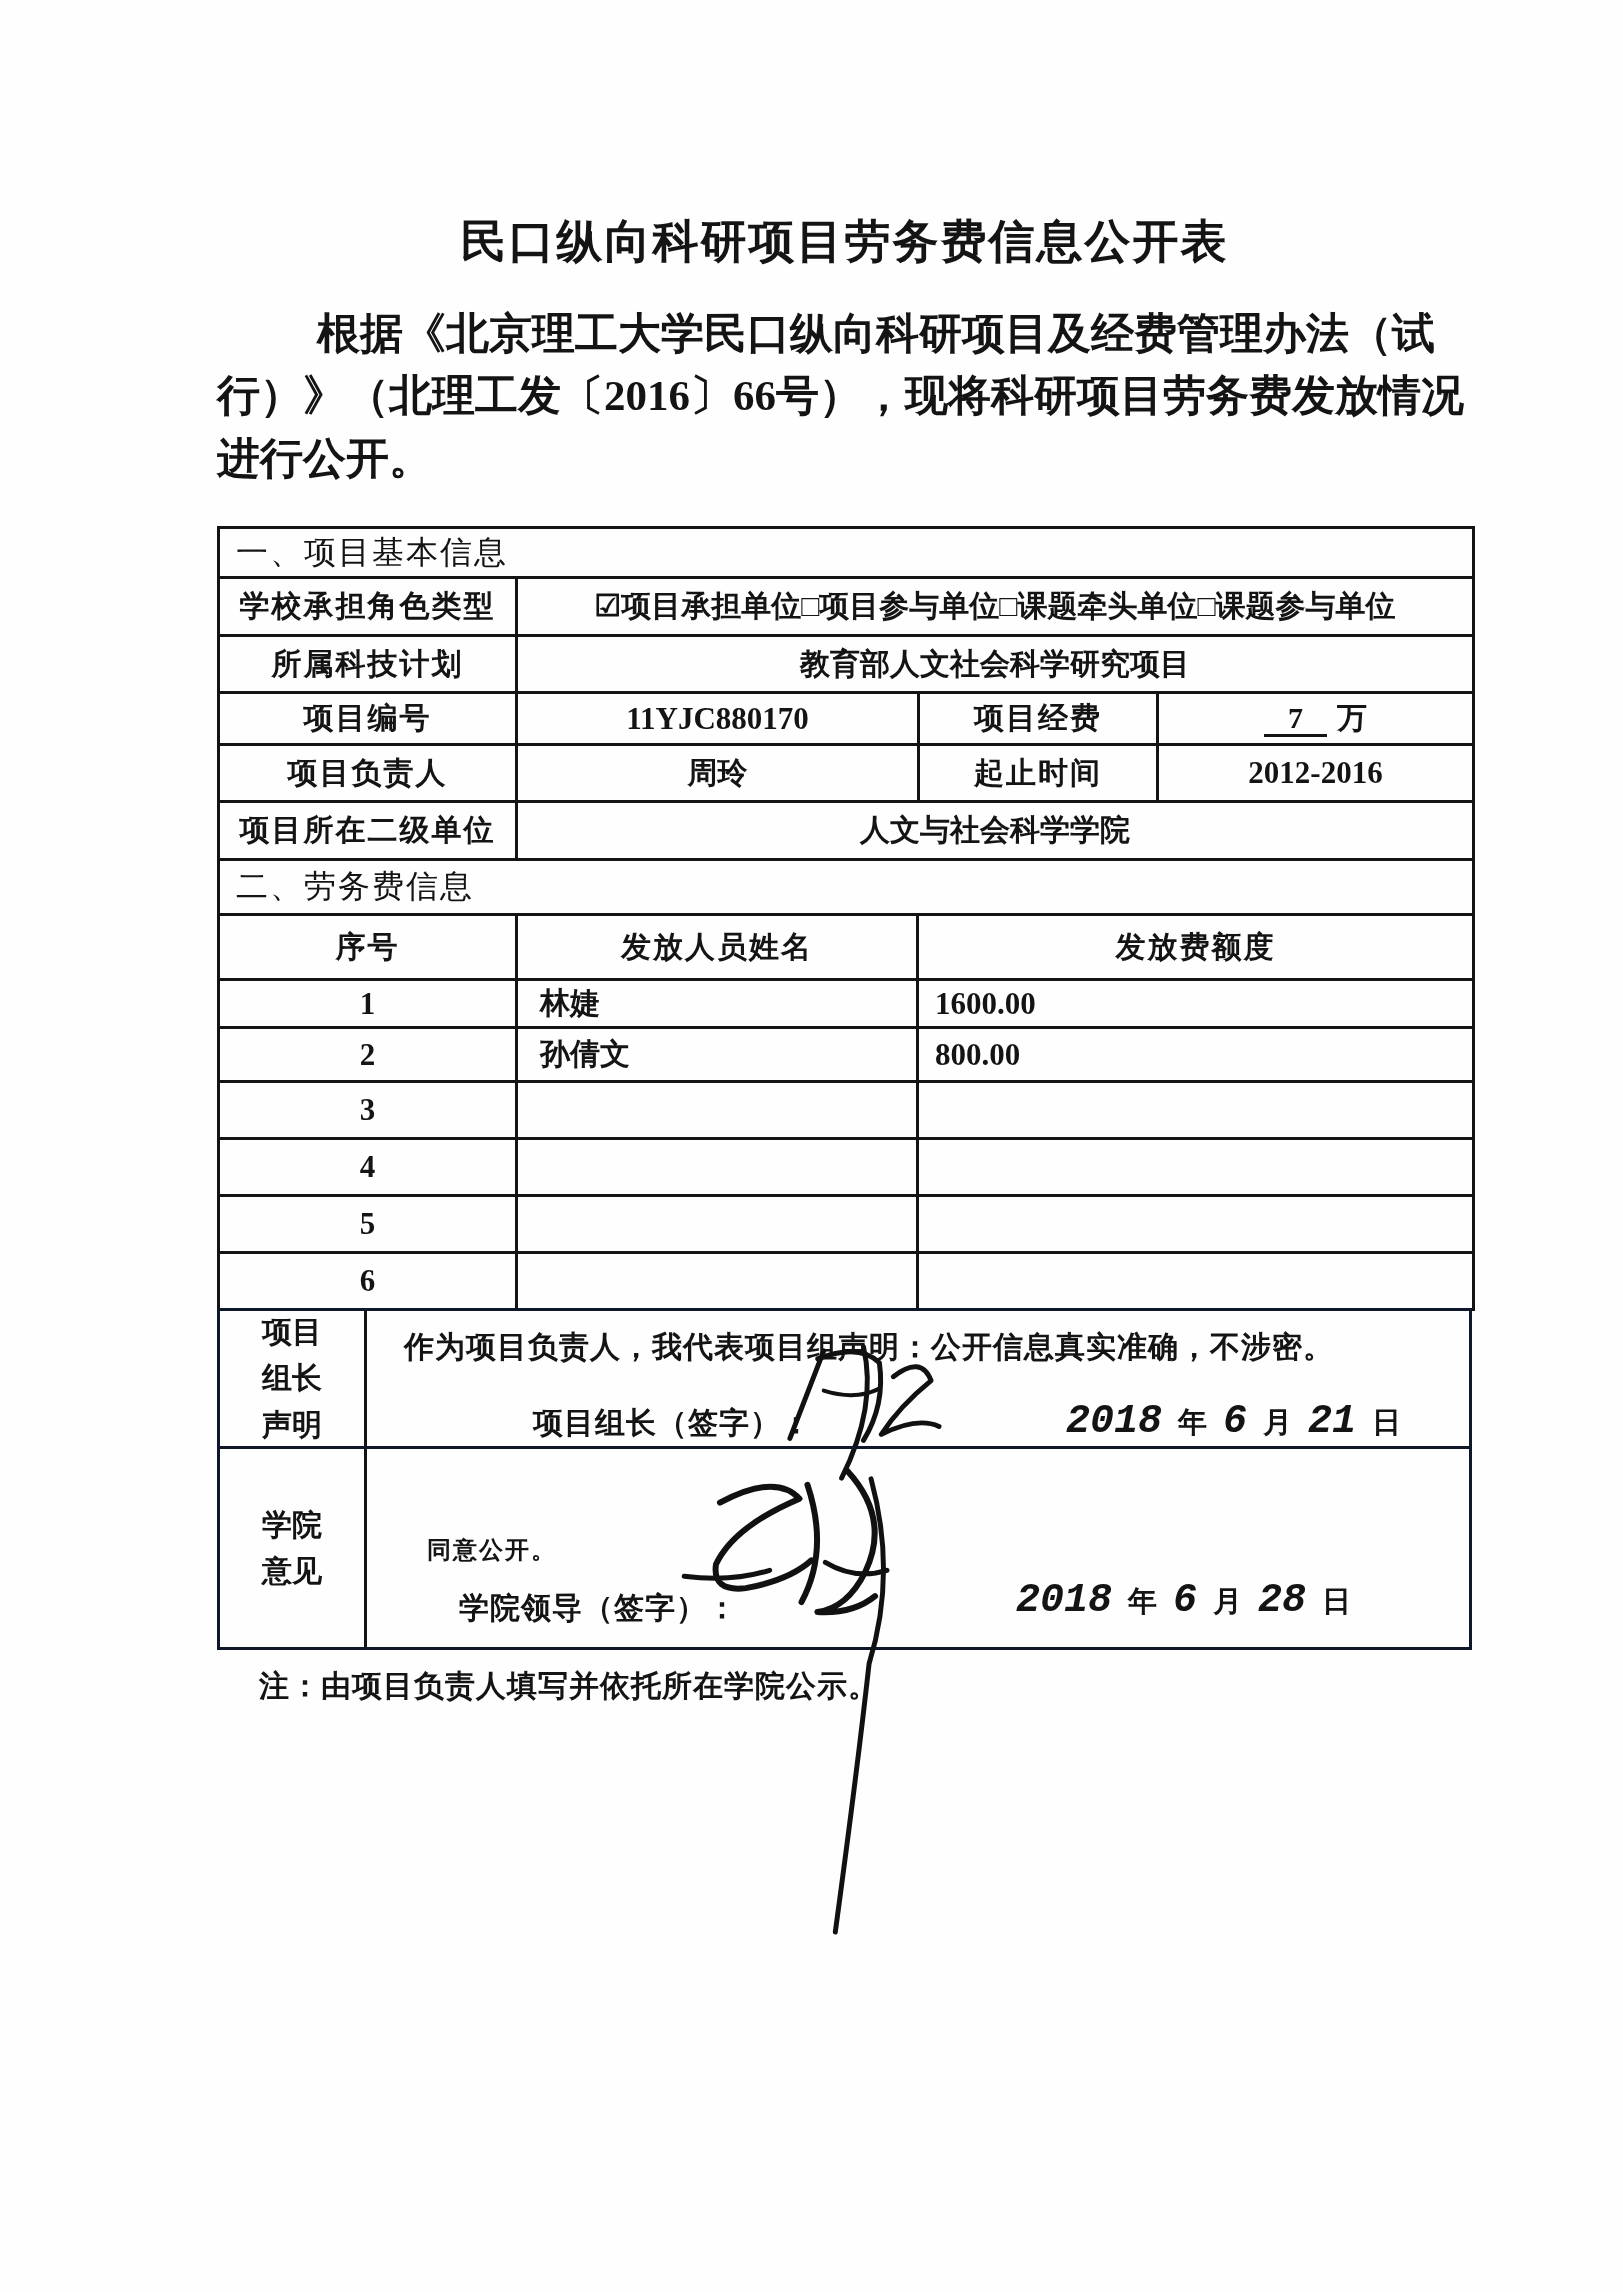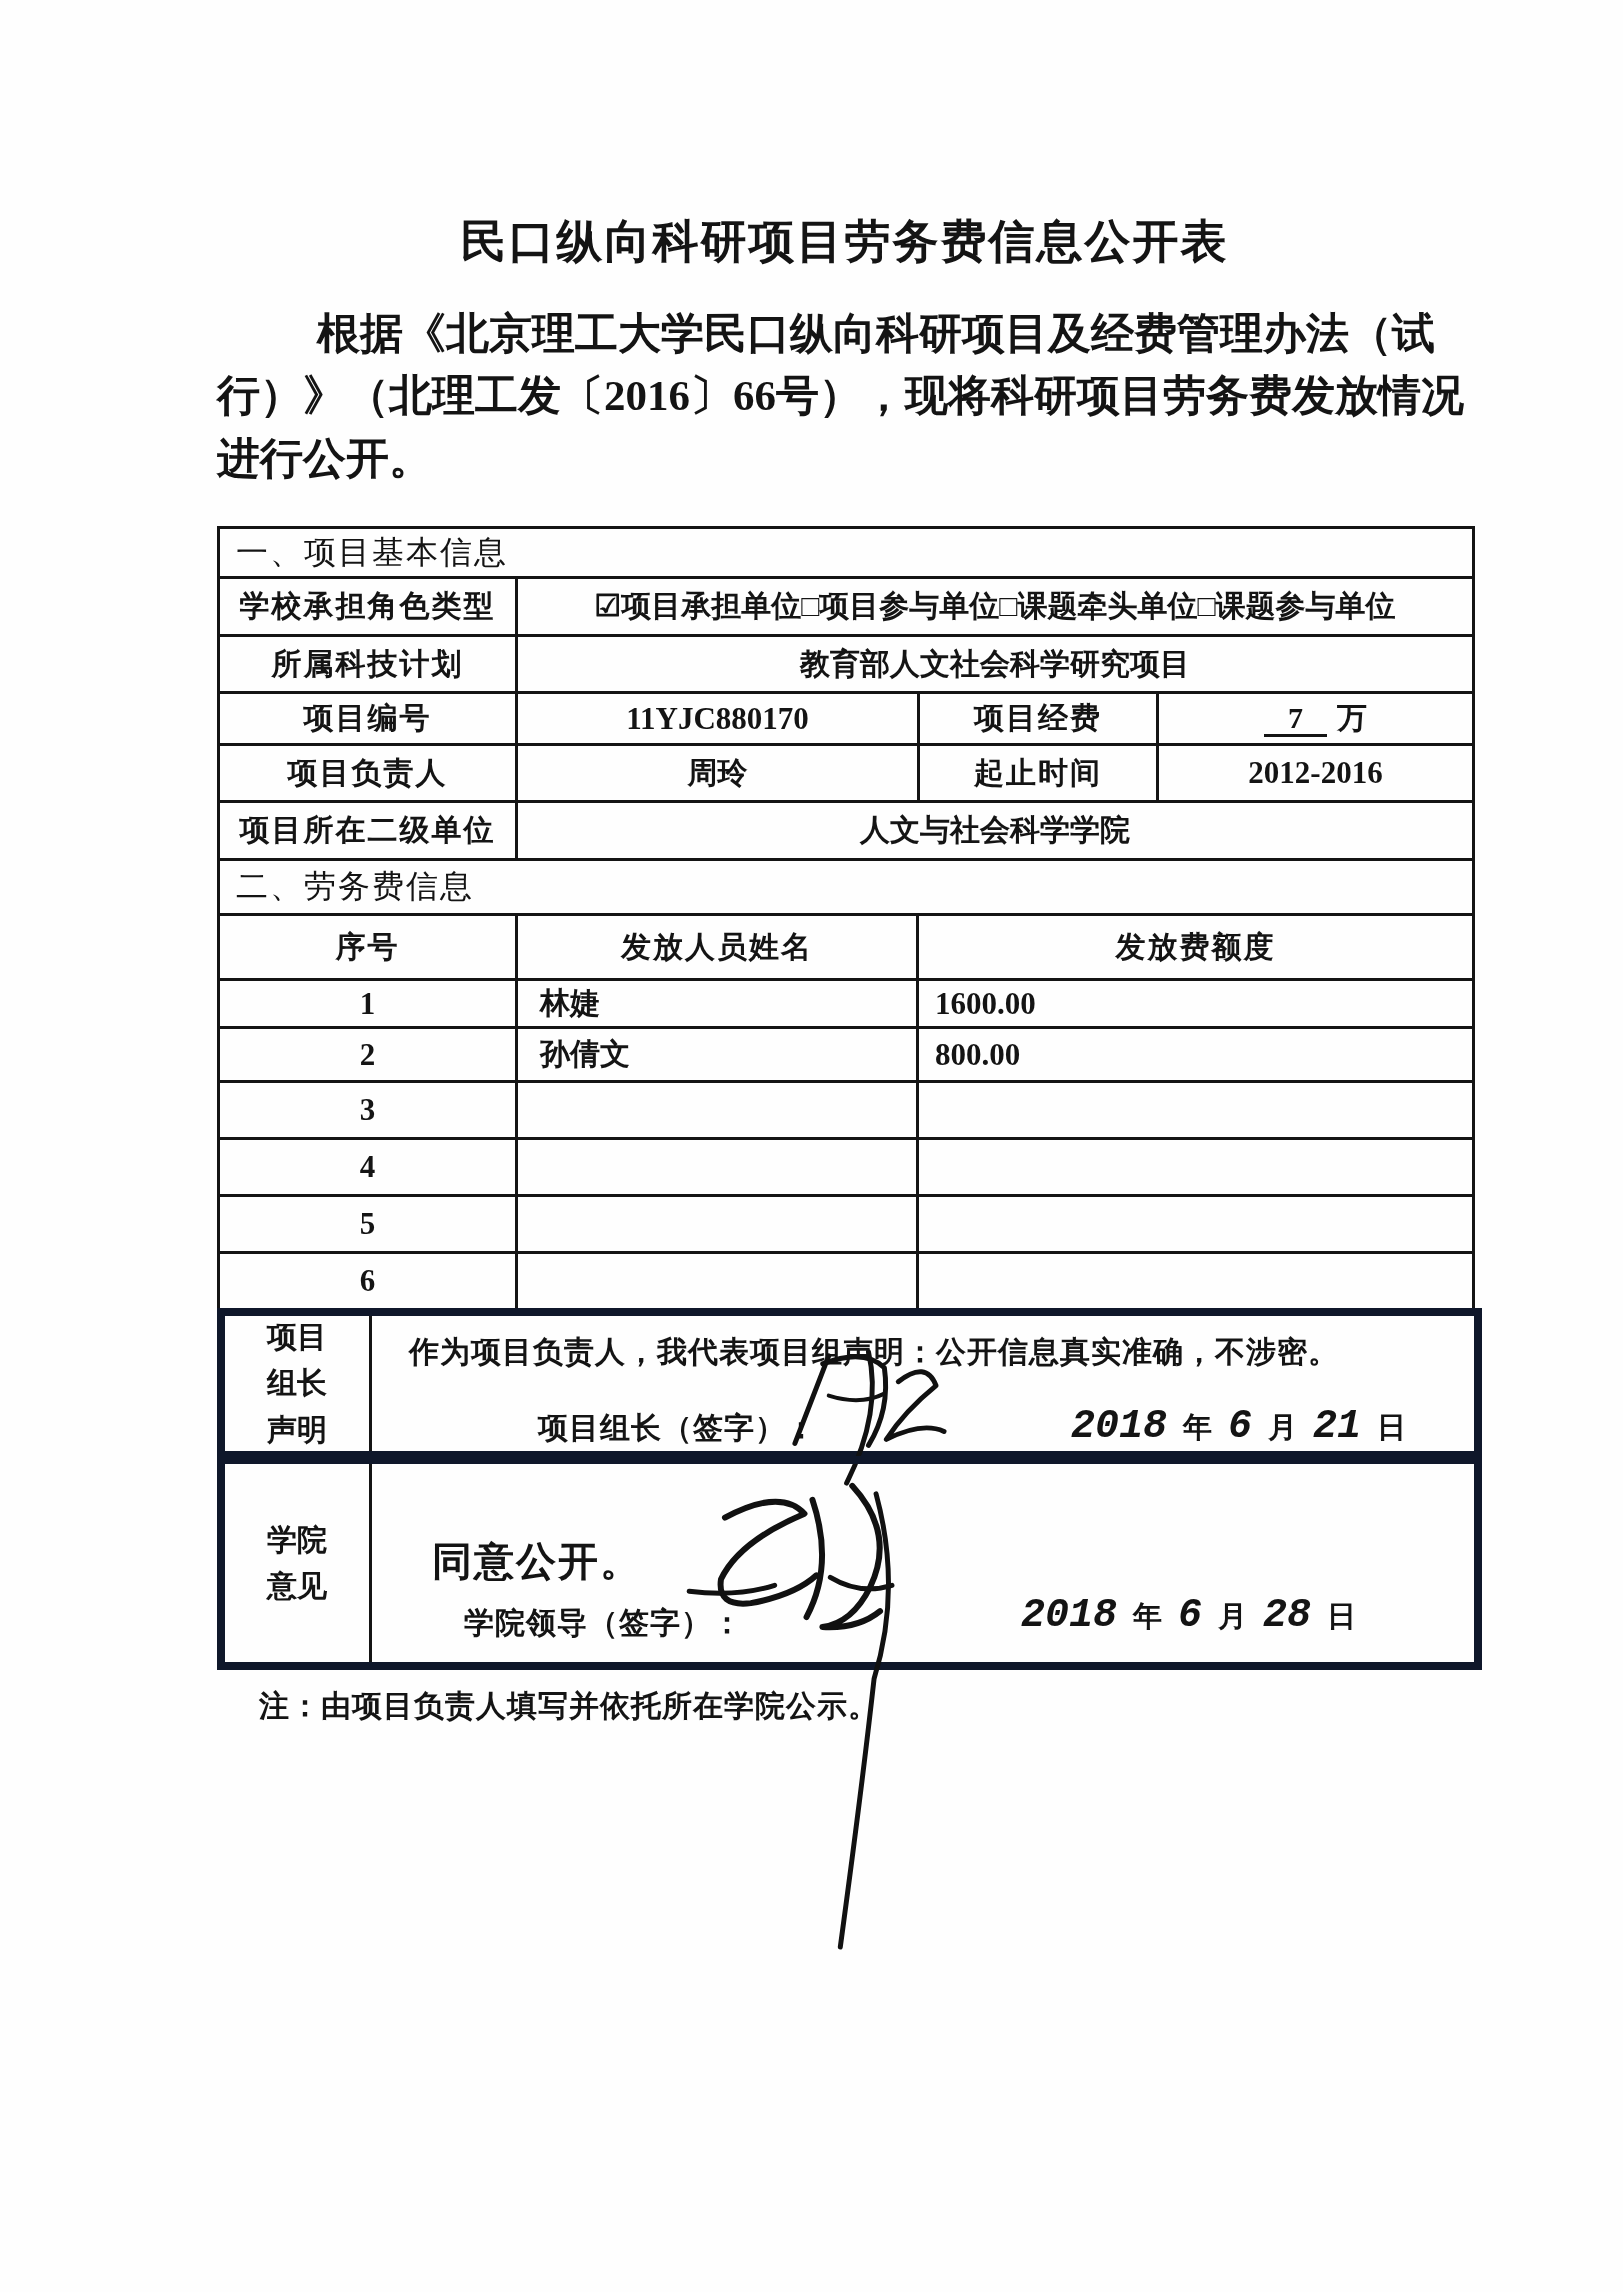--- a/index.html
+++ b/index.html
@@ -48,7 +48,7 @@
 
   .sign-row{
     position:relative;width:1249px;
-    border:8px solid #0f172a;margin-top:-3px;
+    border:3px solid #0f172a;margin-top:-3px;
     background:transparent;
   }
   .sign-row .side-lbl{

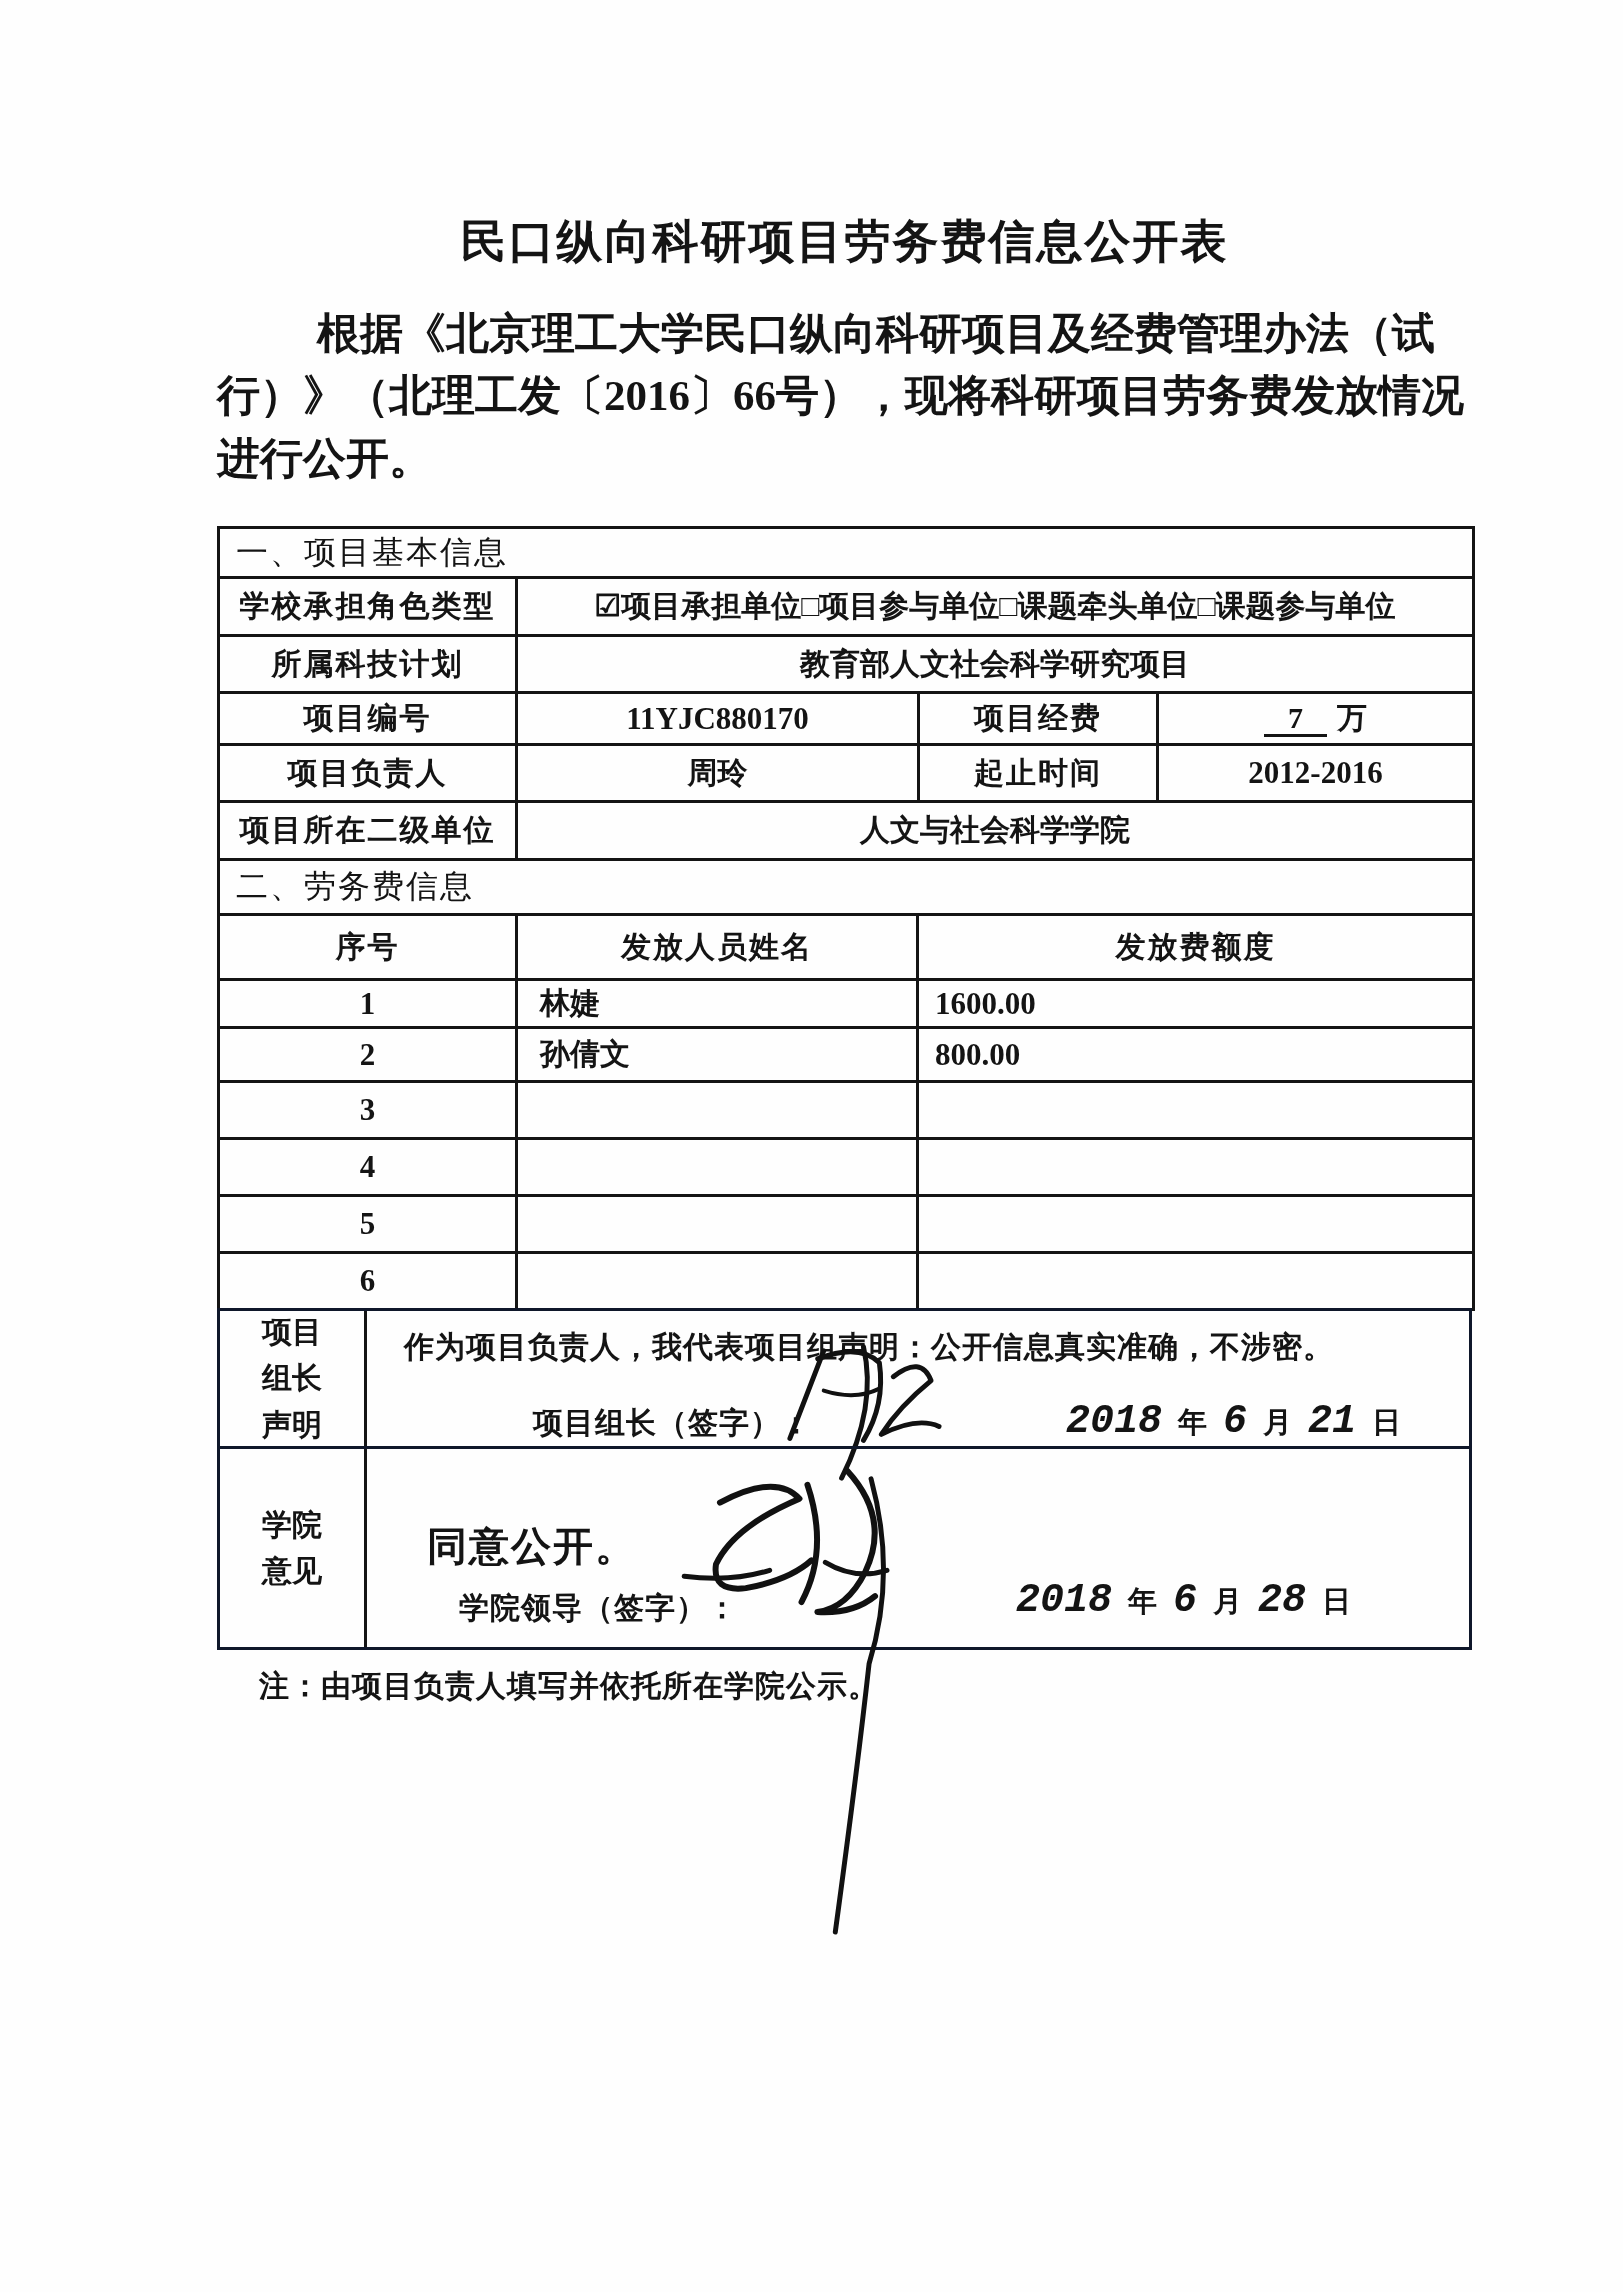--- a/index.html
+++ b/index.html
@@ -69,8 +69,8 @@
     position:absolute;font-size:30px;font-weight:bold;letter-spacing:1px;
   }
   .opinion{
-    position:absolute;left:207px;top:70px;
-    font-size:40px;font-weight:bold;letter-spacing:2px;
+    position:absolute;left:207px;top:85px;
+    font-size:24px;font-weight:bold;letter-spacing:2px;
   }
   .date-block{position:absolute;font-weight:bold;white-space:nowrap;}
   .dnum{font-style:italic;font-size:40px;font-family:Liberation Mono, monospace;margin-top:20px;}

